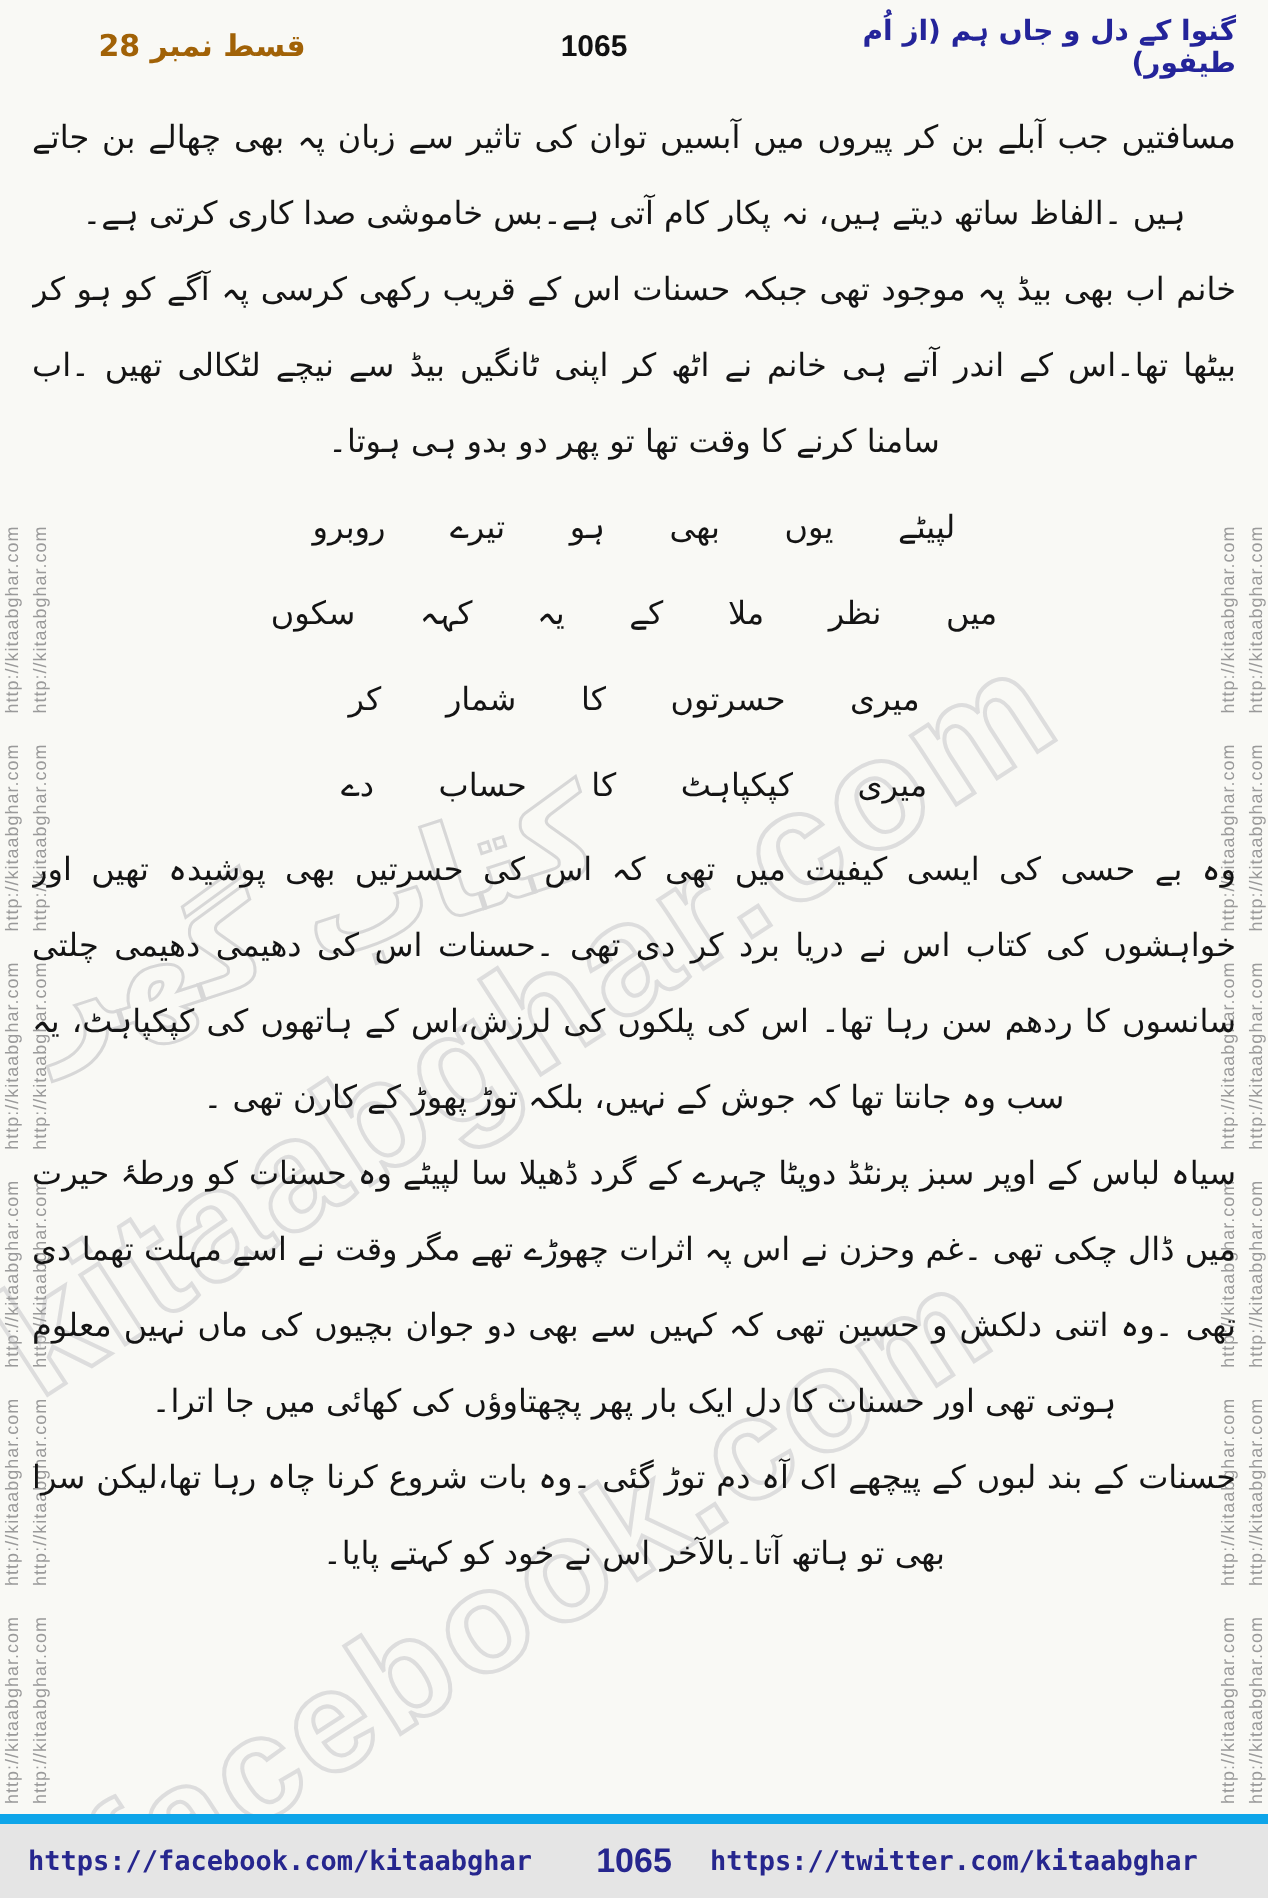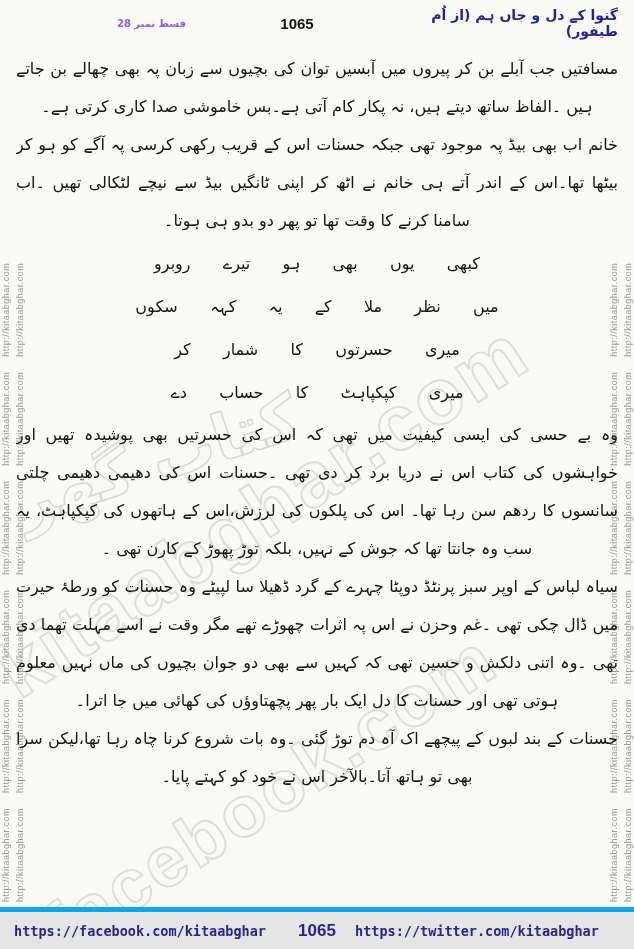--- a/index.html
+++ b/index.html
@@ -23,8 +23,8 @@
     z-index:3;
   }
   .header .episode {
-    order:1; width:170px; text-align:right;
-    font-weight:bold; font-size:10px; color:#8b5cf6;
+    order:1; width:170px; text-align:center;
+    font-weight:bold; font-size:15px; color:#a16207;
     direction:rtl;
   }
   .header .pagenum-top {

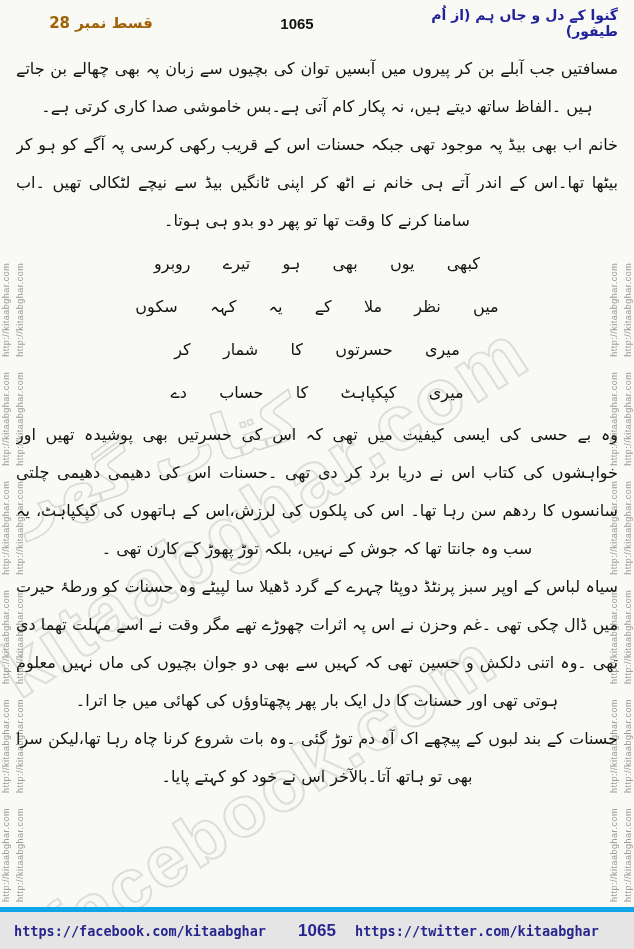--- a/index.html
+++ b/index.html
@@ -141,7 +141,7 @@
   <div class="wm-urdu">کتاب گھر</div>
 
   <div class="content">
-    <p>مسافتیں جب آبلے بن کر پیروں میں آبسیں توان کی بچیوں سے زبان پہ بھی چھالے بن جاتے ہیں ۔الفاظ ساتھ دیتے ہیں، نہ پکار کام آتی ہے۔بس خاموشی صدا کاری کرتی ہے۔</p>
+    <p>مسافتیں جب آبلے بن کر پیروں میں آبسیں توان کی تاثیر سے زبان پہ بھی چھالے بن جاتے ہیں ۔الفاظ ساتھ دیتے ہیں، نہ پکار کام آتی ہے۔بس خاموشی صدا کاری کرتی ہے۔</p>
     <p>خانم اب بھی بیڈ پہ موجود تھی جبکہ حسنات اس کے قریب رکھی کرسی پہ آگے کو ہو کر بیٹھا تھا۔اس کے اندر آتے ہی خانم نے اٹھ کر اپنی ٹانگیں بیڈ سے نیچے لٹکالی تھیں ۔اب سامنا کرنے کا وقت تھا تو پھر دو بدو ہی ہوتا۔</p>
 
     <div class="poem">

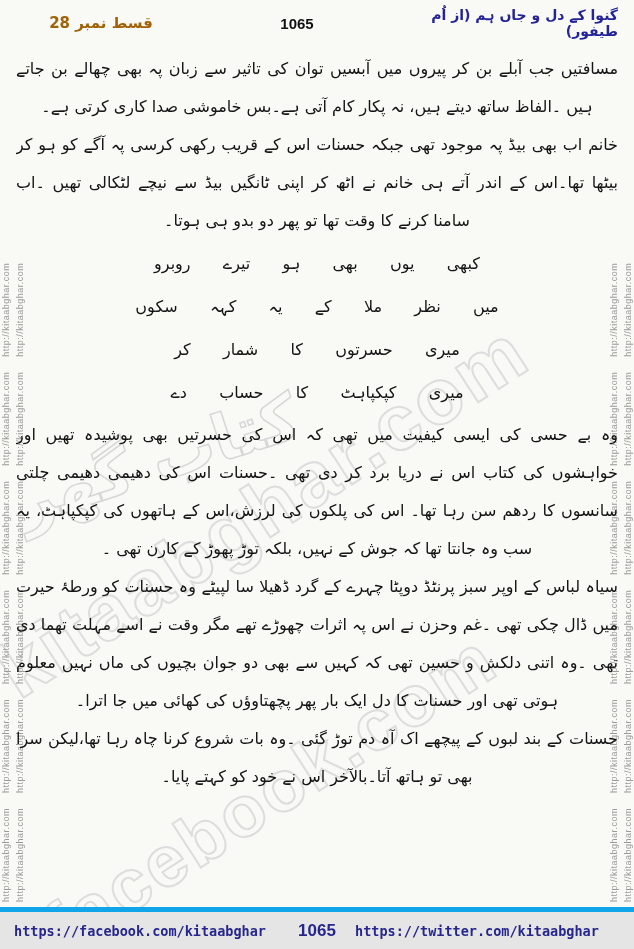--- a/index.html
+++ b/index.html
@@ -145,7 +145,7 @@
     <p>خانم اب بھی بیڈ پہ موجود تھی جبکہ حسنات اس کے قریب رکھی کرسی پہ آگے کو ہو کر بیٹھا تھا۔اس کے اندر آتے ہی خانم نے اٹھ کر اپنی ٹانگیں بیڈ سے نیچے لٹکالی تھیں ۔اب سامنا کرنے کا وقت تھا تو پھر دو بدو ہی ہوتا۔</p>
 
     <div class="poem">
-      <div class="poem-line">کبھی یوں بھی ہو تیرے روبرو</div>
+      <div class="poem-line">لپیٹے یوں بھی ہو تیرے روبرو</div>
       <div class="poem-line">میں نظر ملا کے یہ کہہ سکوں</div>
       <div class="poem-line">میری حسرتوں کا شمار کر</div>
       <div class="poem-line">میری کپکپاہٹ کا حساب دے</div>

